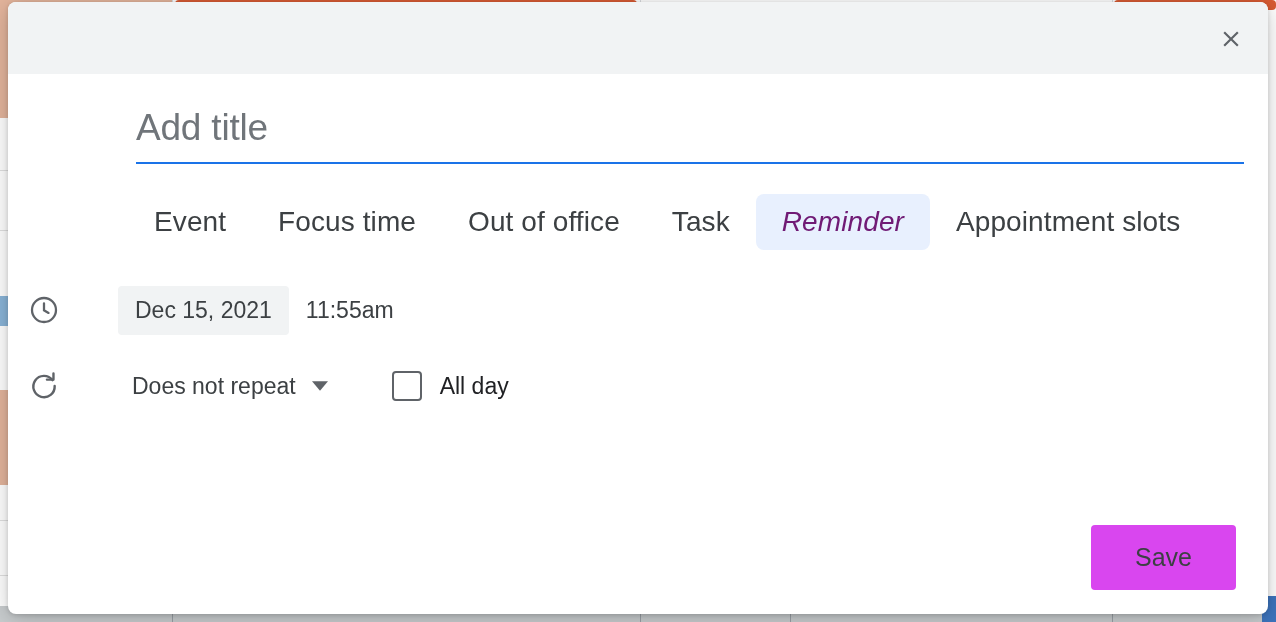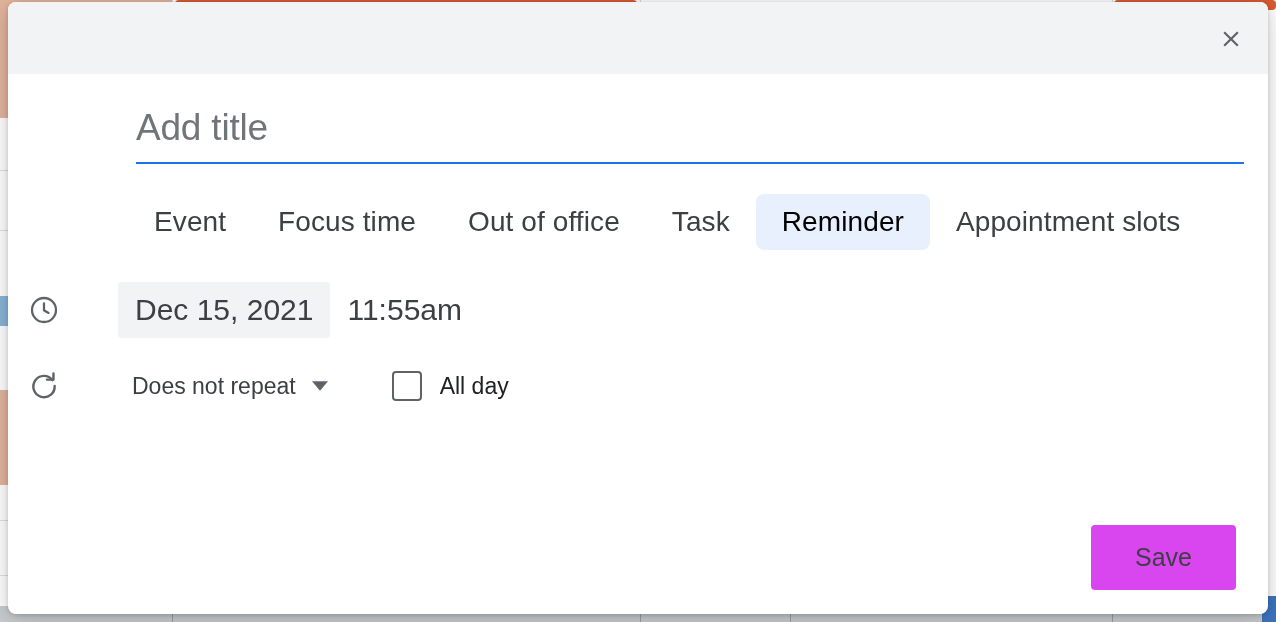--- a/index.html
+++ b/index.html
@@ -147,7 +147,8 @@
   }
   .tab.selected {
     background: #e8f0fe;
-    color: #000000;
+    color: #701a75;
+    font-style: italic;
   }
 
   

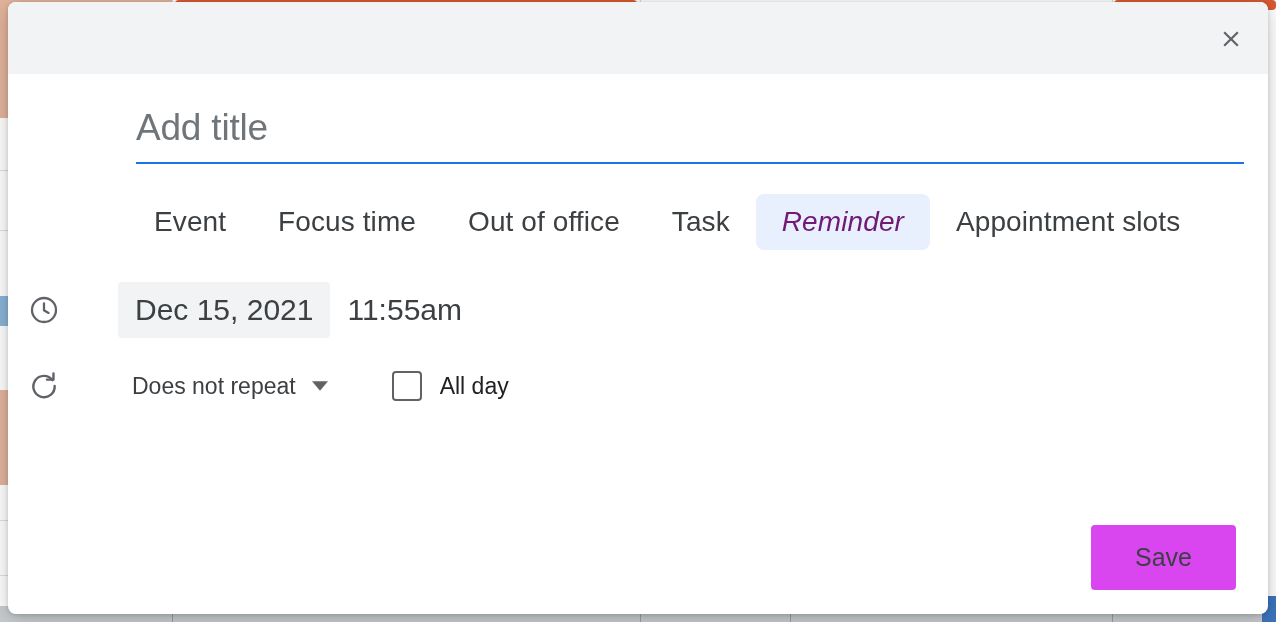--- a/index.html
+++ b/index.html
@@ -172,7 +172,7 @@
   }
 
   .chip {
-    font-size: 30px;
+    font-size: 23px;
     color: #3c4043;
     padding: 11px 17px;
     border-radius: 4px;

